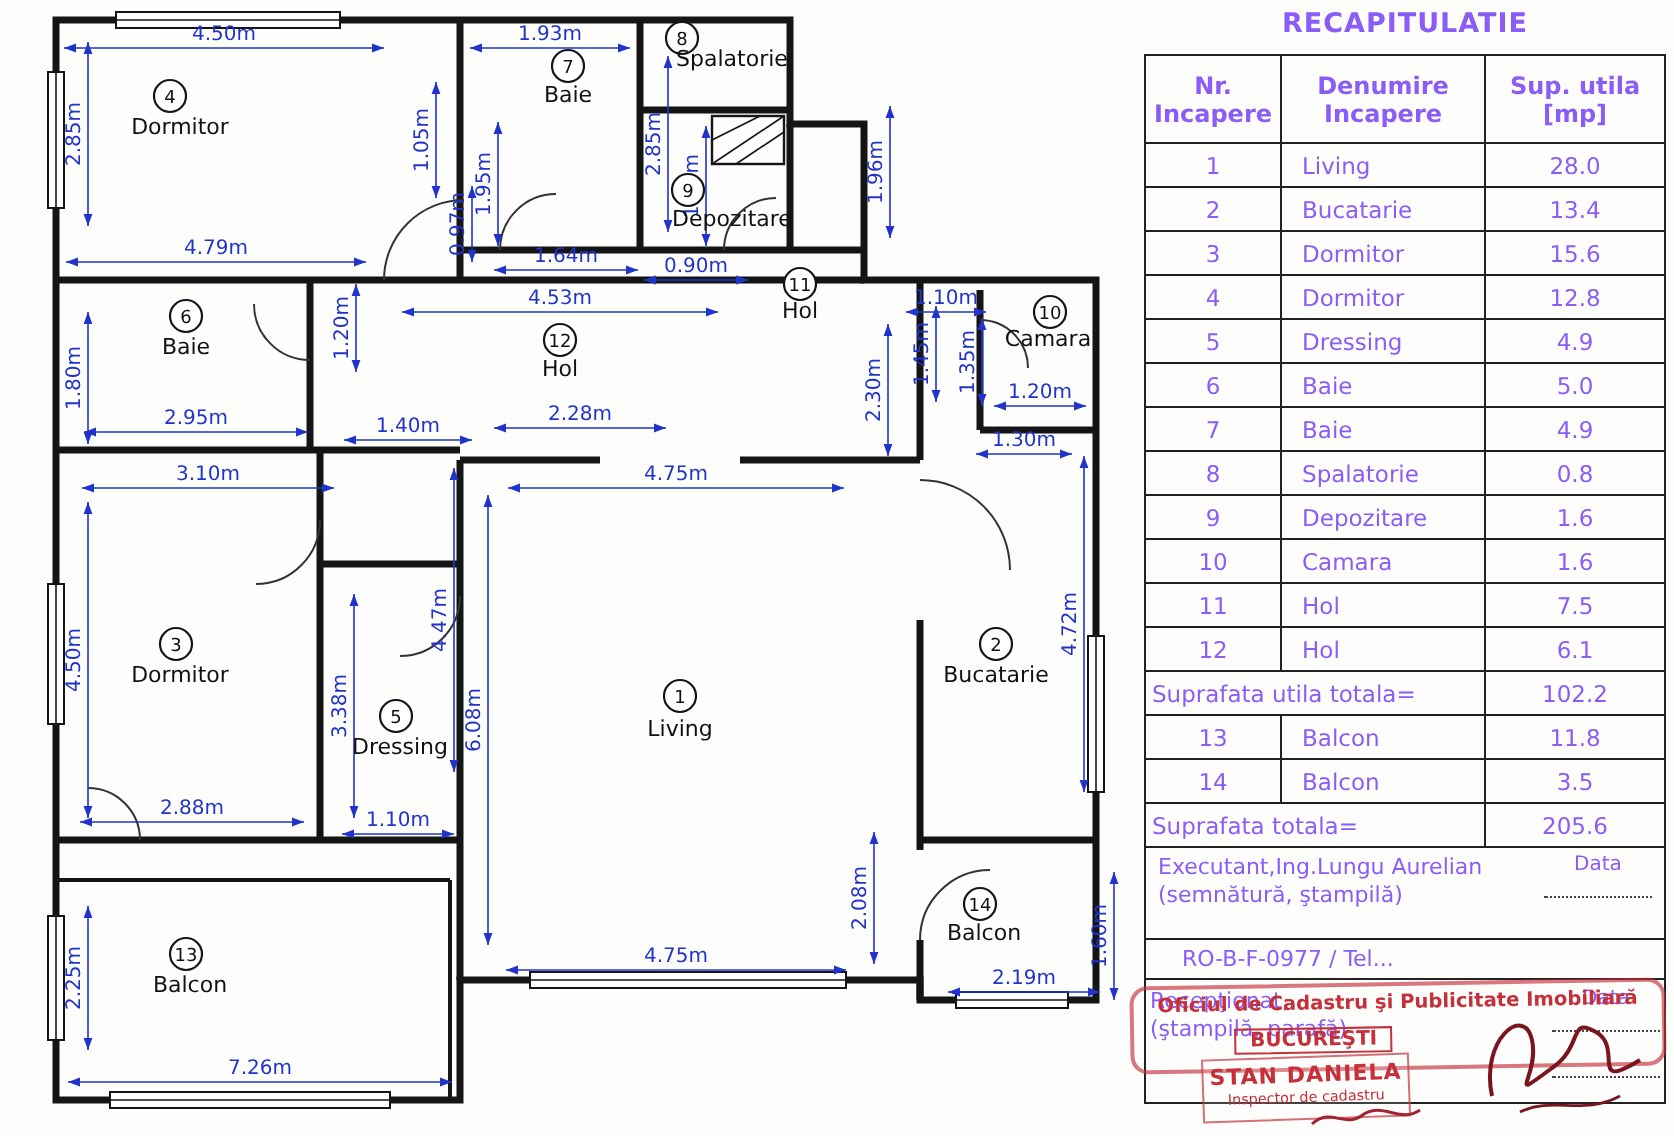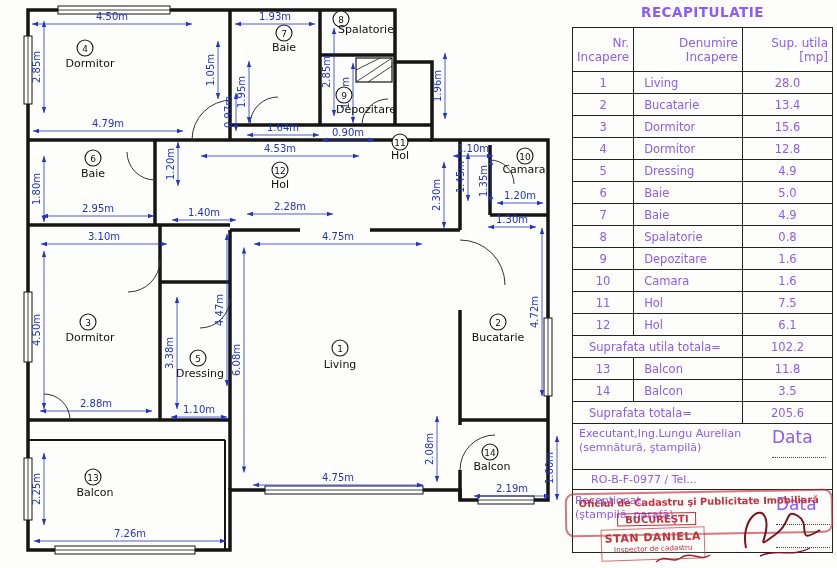--- a/index.html
+++ b/index.html
@@ -17,7 +17,7 @@
   .recap-title{text-align:center;font-size:13.5px;font-weight:bold;letter-spacing:.5px;margin-bottom:7px}
   table{border-collapse:collapse;width:100%;font-size:11.5px}
   th,td{border:1px solid #222;padding:1px 4px;vertical-align:middle}
-  thead th{font-weight:normal;font-size:12px;height:44px;text-align:right}
+  thead th{font-weight:bold;font-size:12px;height:44px;text-align:center}
   td.nr{width:57px;text-align:center}
   td.name{padding-left:10px}
   td.sup{width:90px;text-align:center}

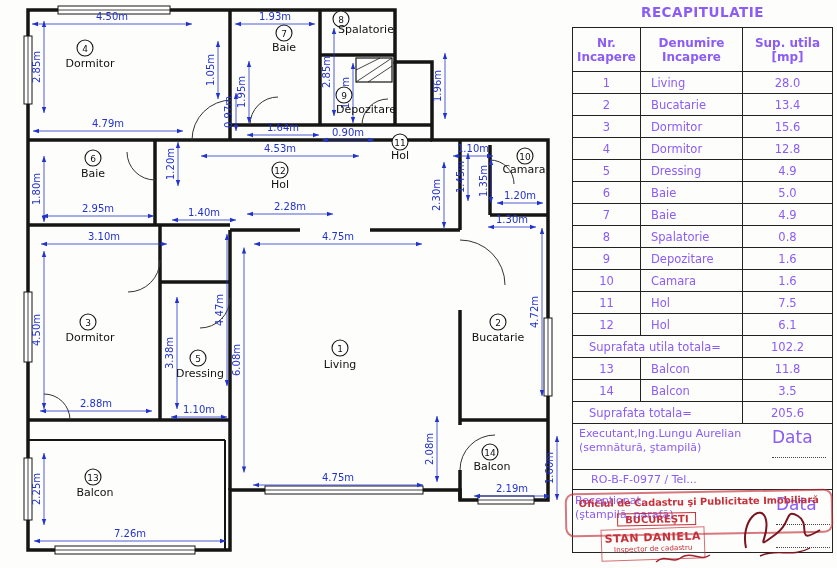--- a/index.html
+++ b/index.html
@@ -22,7 +22,7 @@
   td.name{padding-left:10px}
   td.sup{width:90px;text-align:center}
   tr.data-row td{height:22px}
-  td.tlabel{padding-left:16px;height:22px}
+  td.tlabel{padding-left:3px;height:22px}
   .foot-cell{height:46px;vertical-align:top;padding:3px 6px}
   .foot-flex{display:flex;justify-content:space-between;font-size:11px}
   .foot-left div{line-height:1.25}

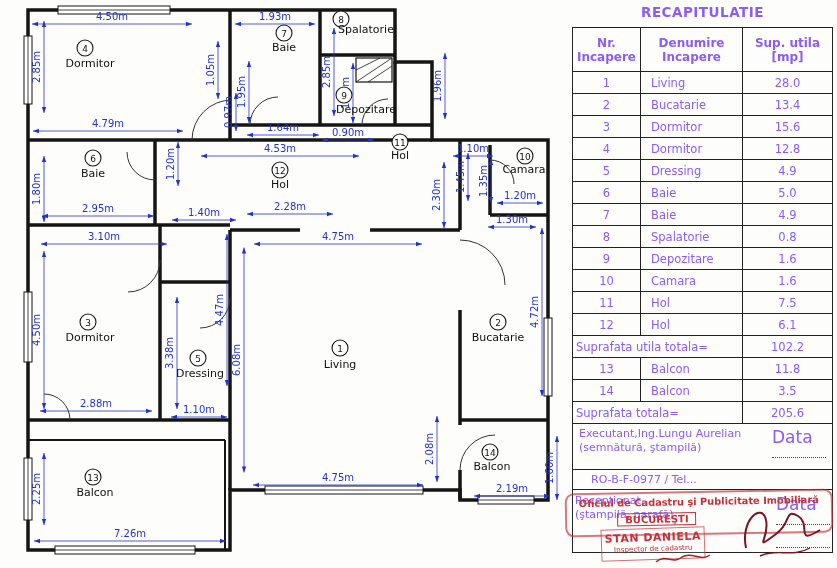--- a/index.html
+++ b/index.html
@@ -26,7 +26,7 @@
   .foot-cell{height:46px;vertical-align:top;padding:3px 6px}
   .foot-flex{display:flex;justify-content:space-between;font-size:11px}
   .foot-left div{line-height:1.25}
-  .data-col{text-align:left;font-size:17px}
+  .data-col{text-align:center;font-size:10px}
   .dots{display:block;width:54px;border-bottom:1.6px dotted #444;height:9px;margin-top:2px}
   .license-cell{font-size:11px;height:20px;padding-left:18px}
   .recep-cell{height:62px;vertical-align:top;padding:4px 2px}

